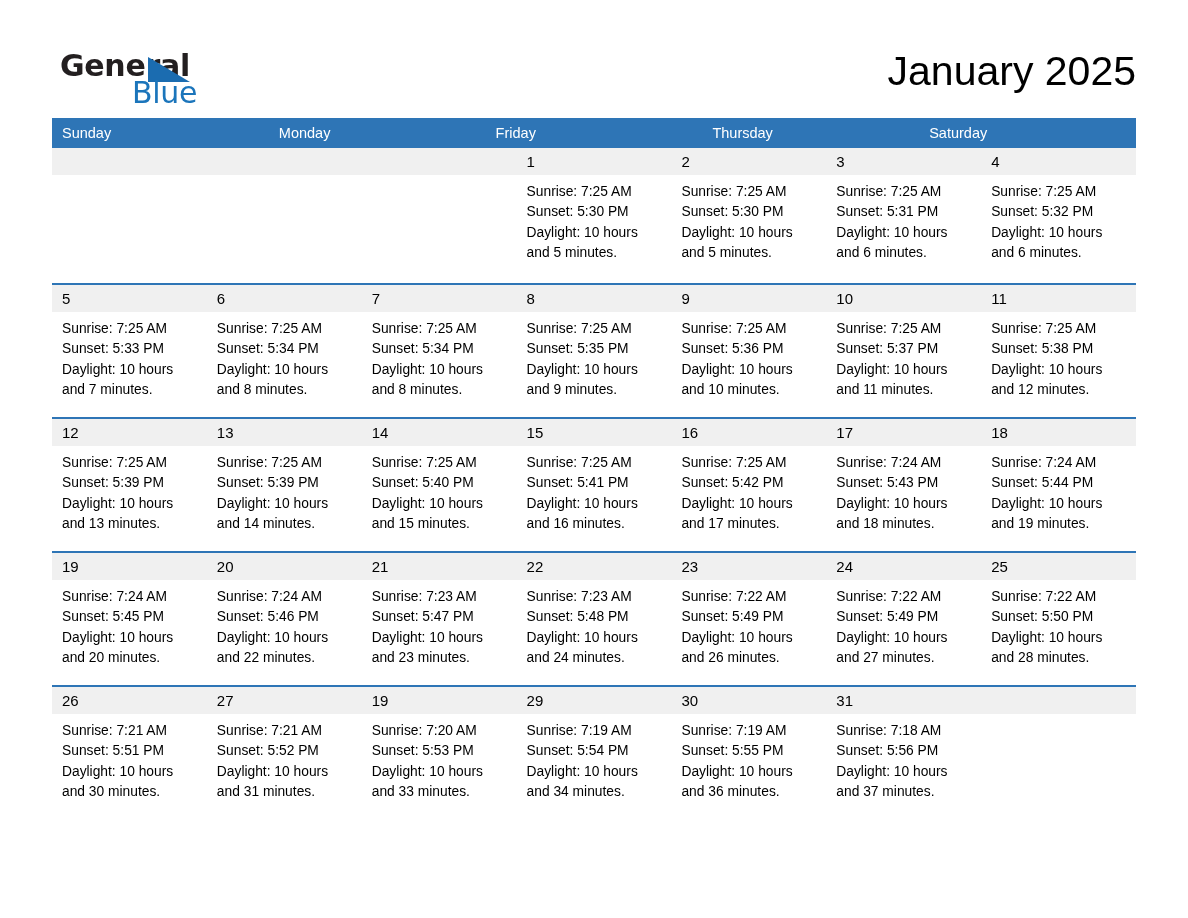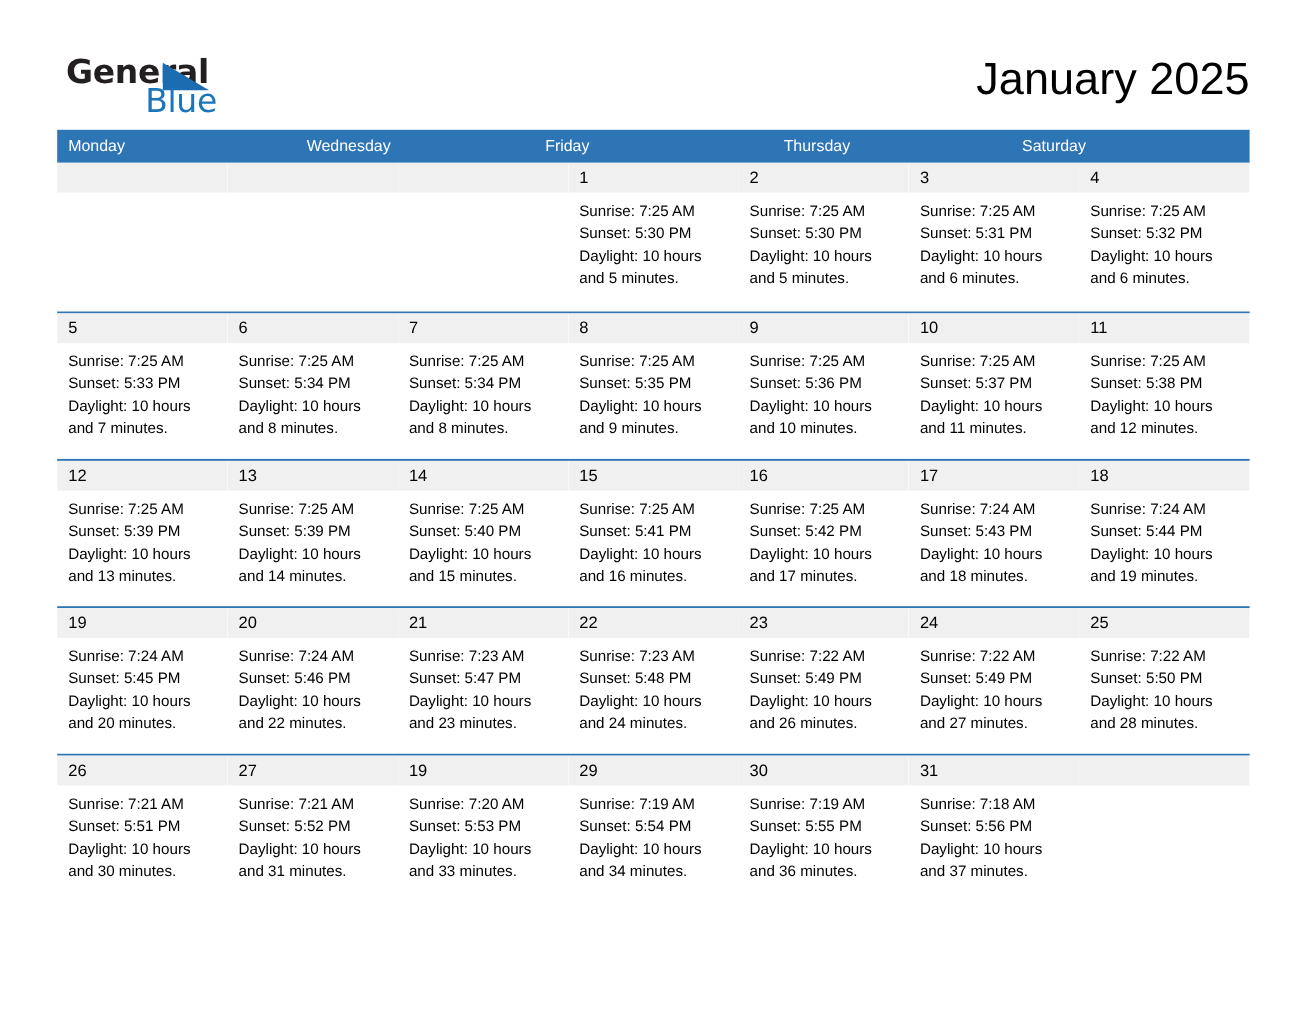--- a/index.html
+++ b/index.html
@@ -176,6 +176,7 @@
   <div class="calendar">
 
     <div class="weekday-row">
+      <div class="weekday">Sunday</div>
       <div class="weekday">Monday</div>
       <div class="weekday">Wednesday</div>
       <div class="weekday">Friday</div>

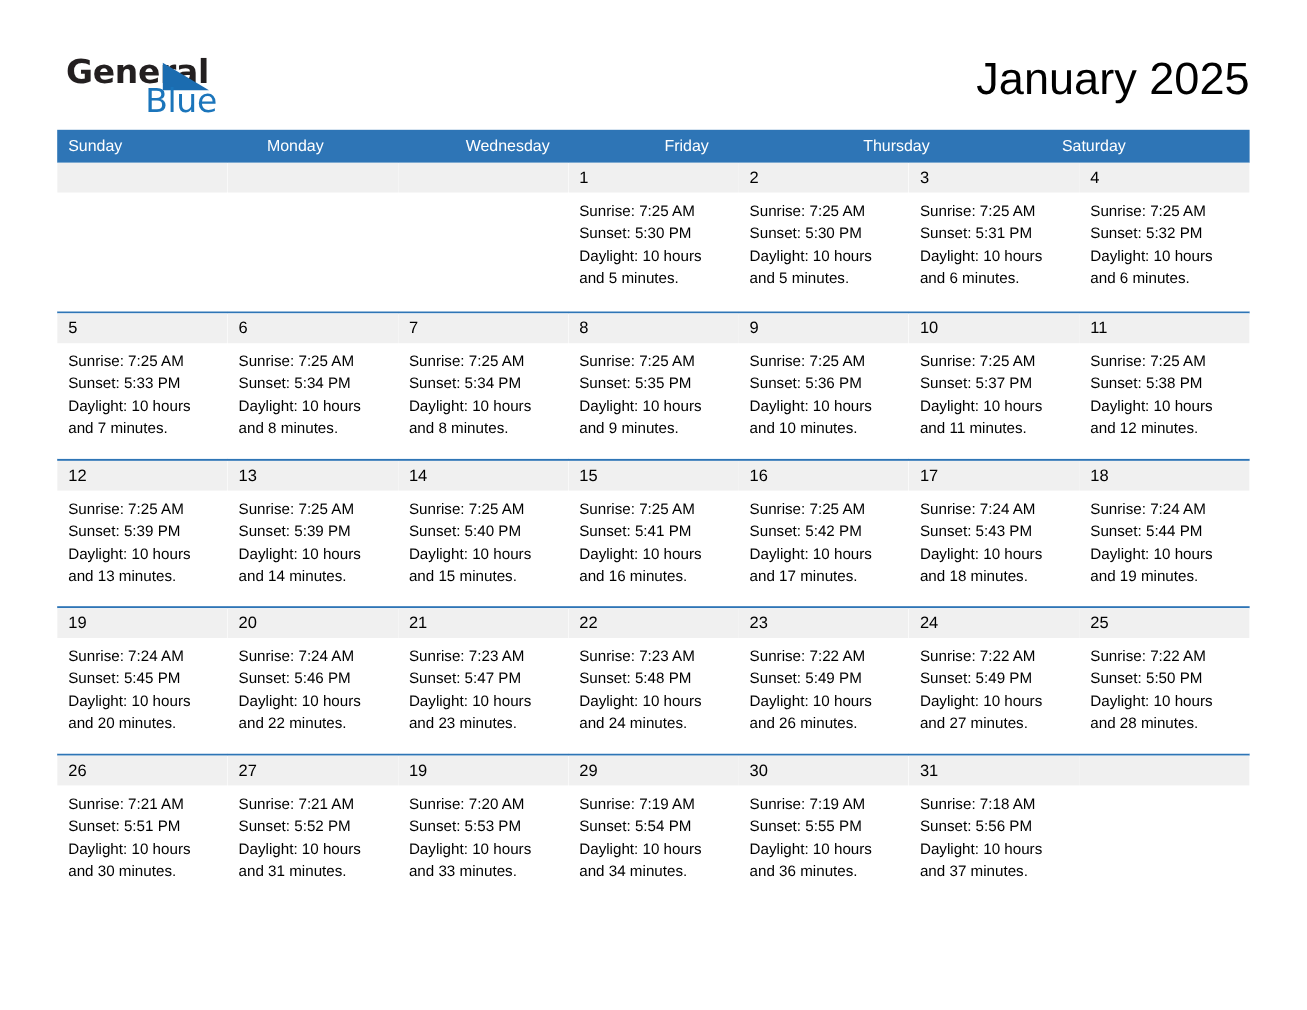--- a/index.html
+++ b/index.html
@@ -178,7 +178,6 @@
     <div class="weekday-row">
       <div class="weekday">Sunday</div>
       <div class="weekday">Monday</div>
-      <div class="weekday">Wednesday</div>
       <div class="weekday">Friday</div>
       <div class="weekday">Thursday</div>
       <div class="weekday">Saturday</div>

